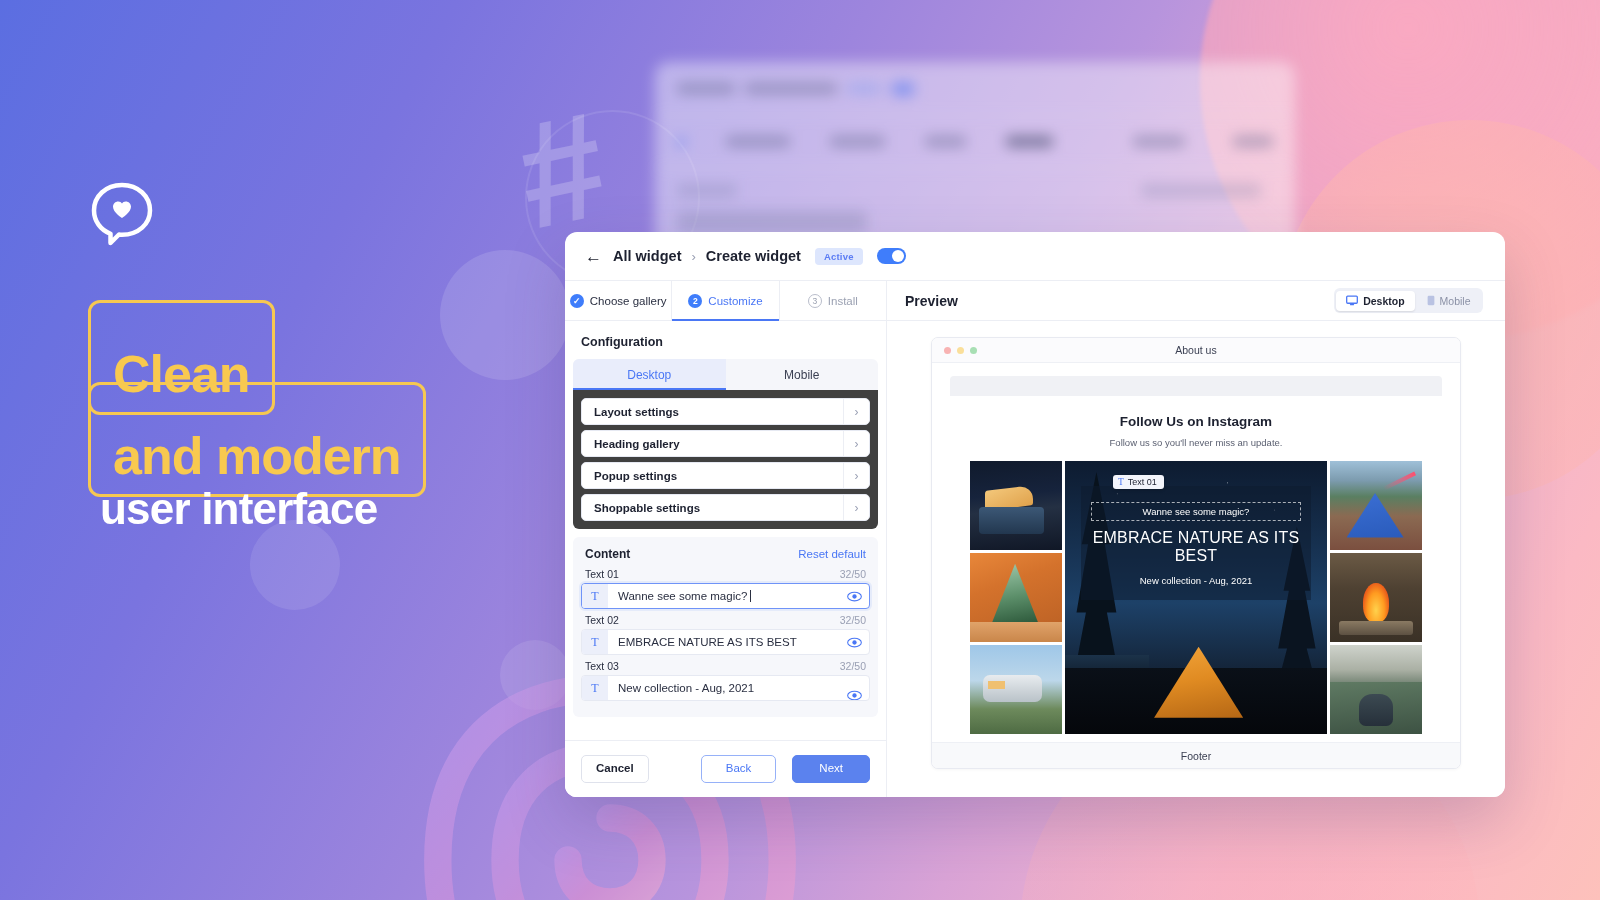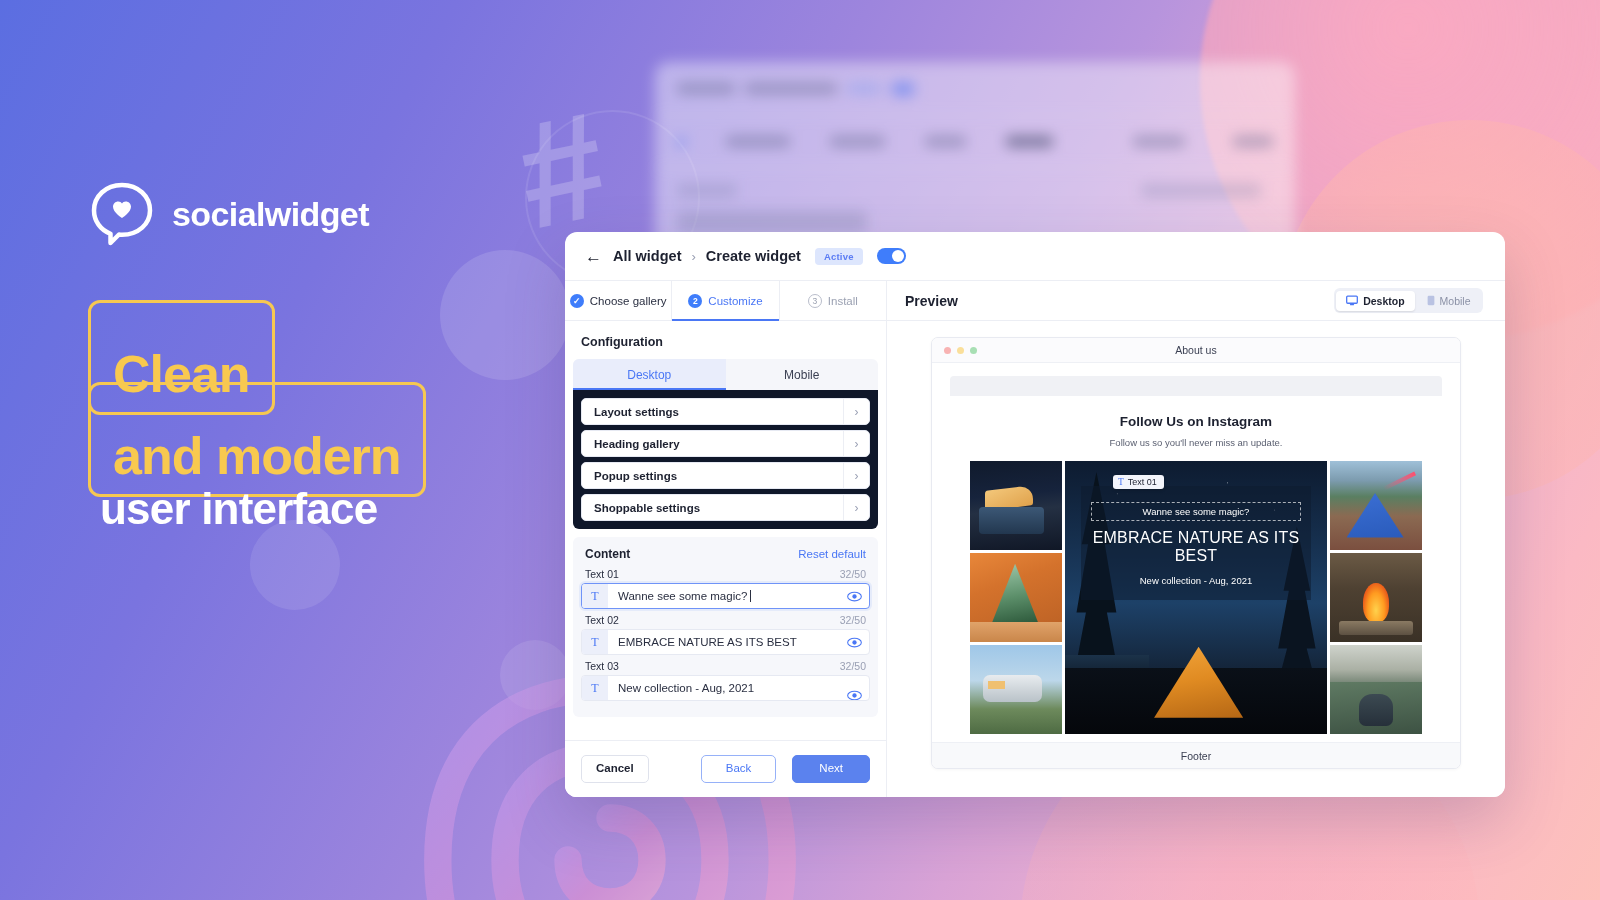--- a/index.html
+++ b/index.html
@@ -418,7 +418,6 @@
     <path d="M32 5 C15.5 5 4 16.5 4 30.5 C4 41 10.5 50 20.5 53.8 L20.5 63 L29 54.5 C30 54.6 31 54.7 32 54.7 C48.5 54.7 60 43.8 60 30.5 C60 16.5 48.5 5 32 5 Z" fill="none" stroke="#ffffff" stroke-width="4.5" stroke-linejoin="round"></path>
     <path d="M32 38 C32 38 23 32.5 23 26.8 C23 23.6 25.4 21.4 28.2 21.4 C30 21.4 31.3 22.3 32 23.4 C32.7 22.3 34 21.4 35.8 21.4 C38.6 21.4 41 23.6 41 26.8 C41 32.5 32 38 32 38 Z" fill="#ffffff"></path>
   </svg>
-  <span class="brand-name">socialwidget</span>
 </div>
 
 <div class="hl-1 headline-box">

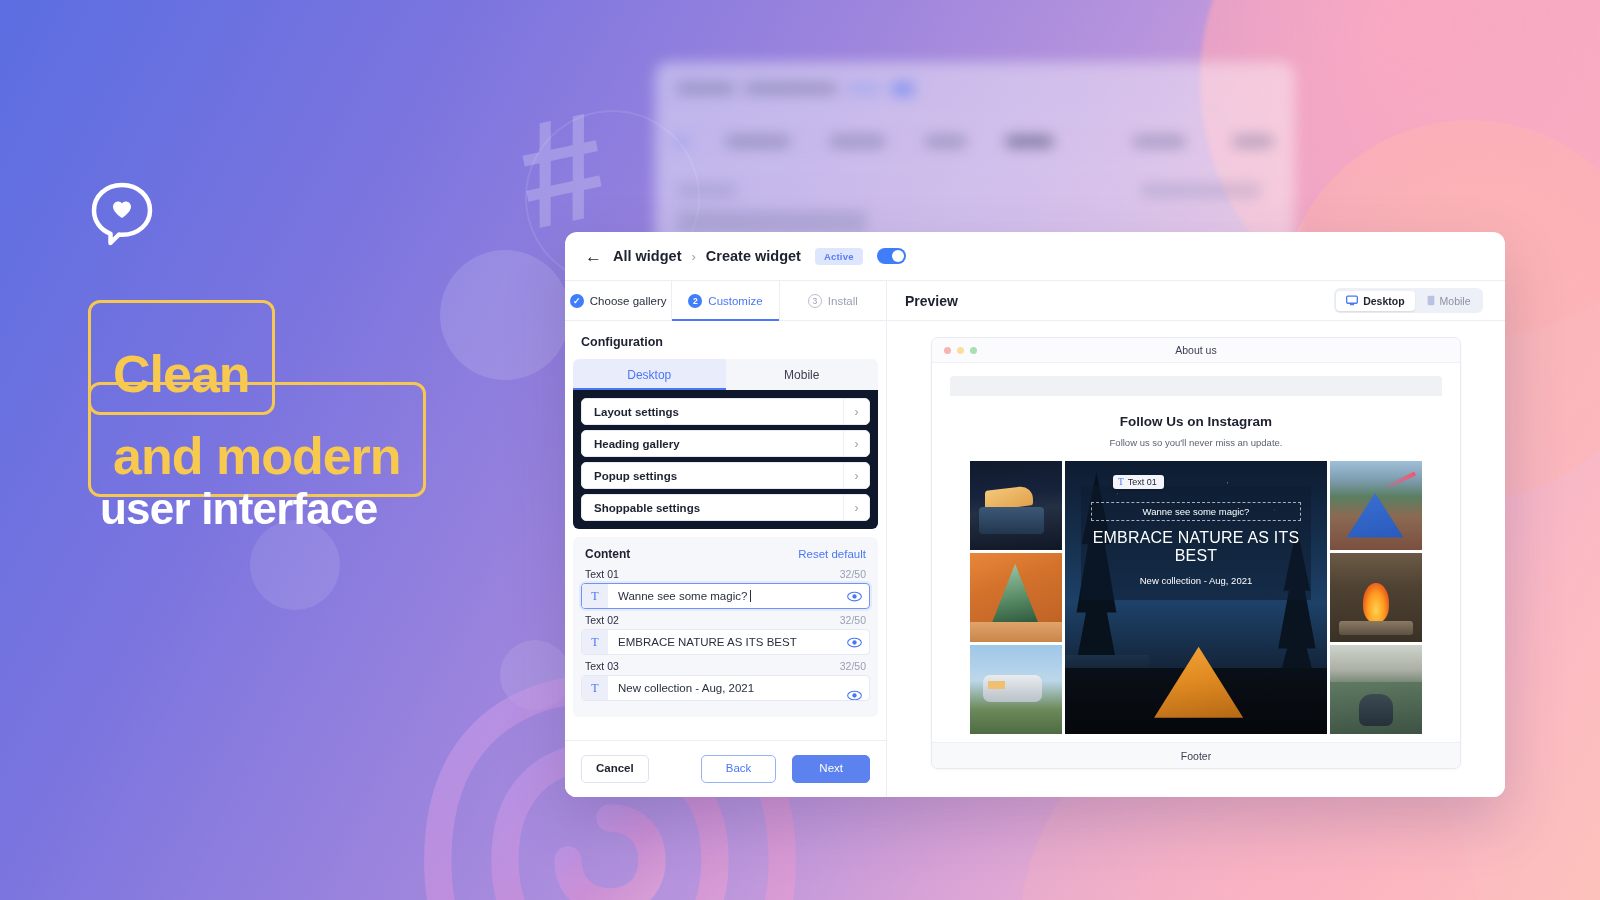--- a/index.html
+++ b/index.html
@@ -180,7 +180,7 @@
 
   .config-scroll { flex:1; overflow:hidden; padding: 0 8px; background: #fff; }
 
-  .settings-group { background:#0f172a; border-radius: 0 0 6px 6px; padding: 8px; }
+  .settings-group { background:#404040; border-radius: 0 0 6px 6px; padding: 8px; }
   .setting-row {
     display:flex; align-items:center; justify-content:space-between;
     background:#fff; border:1px solid #e6e9f2; border-radius:5px;

